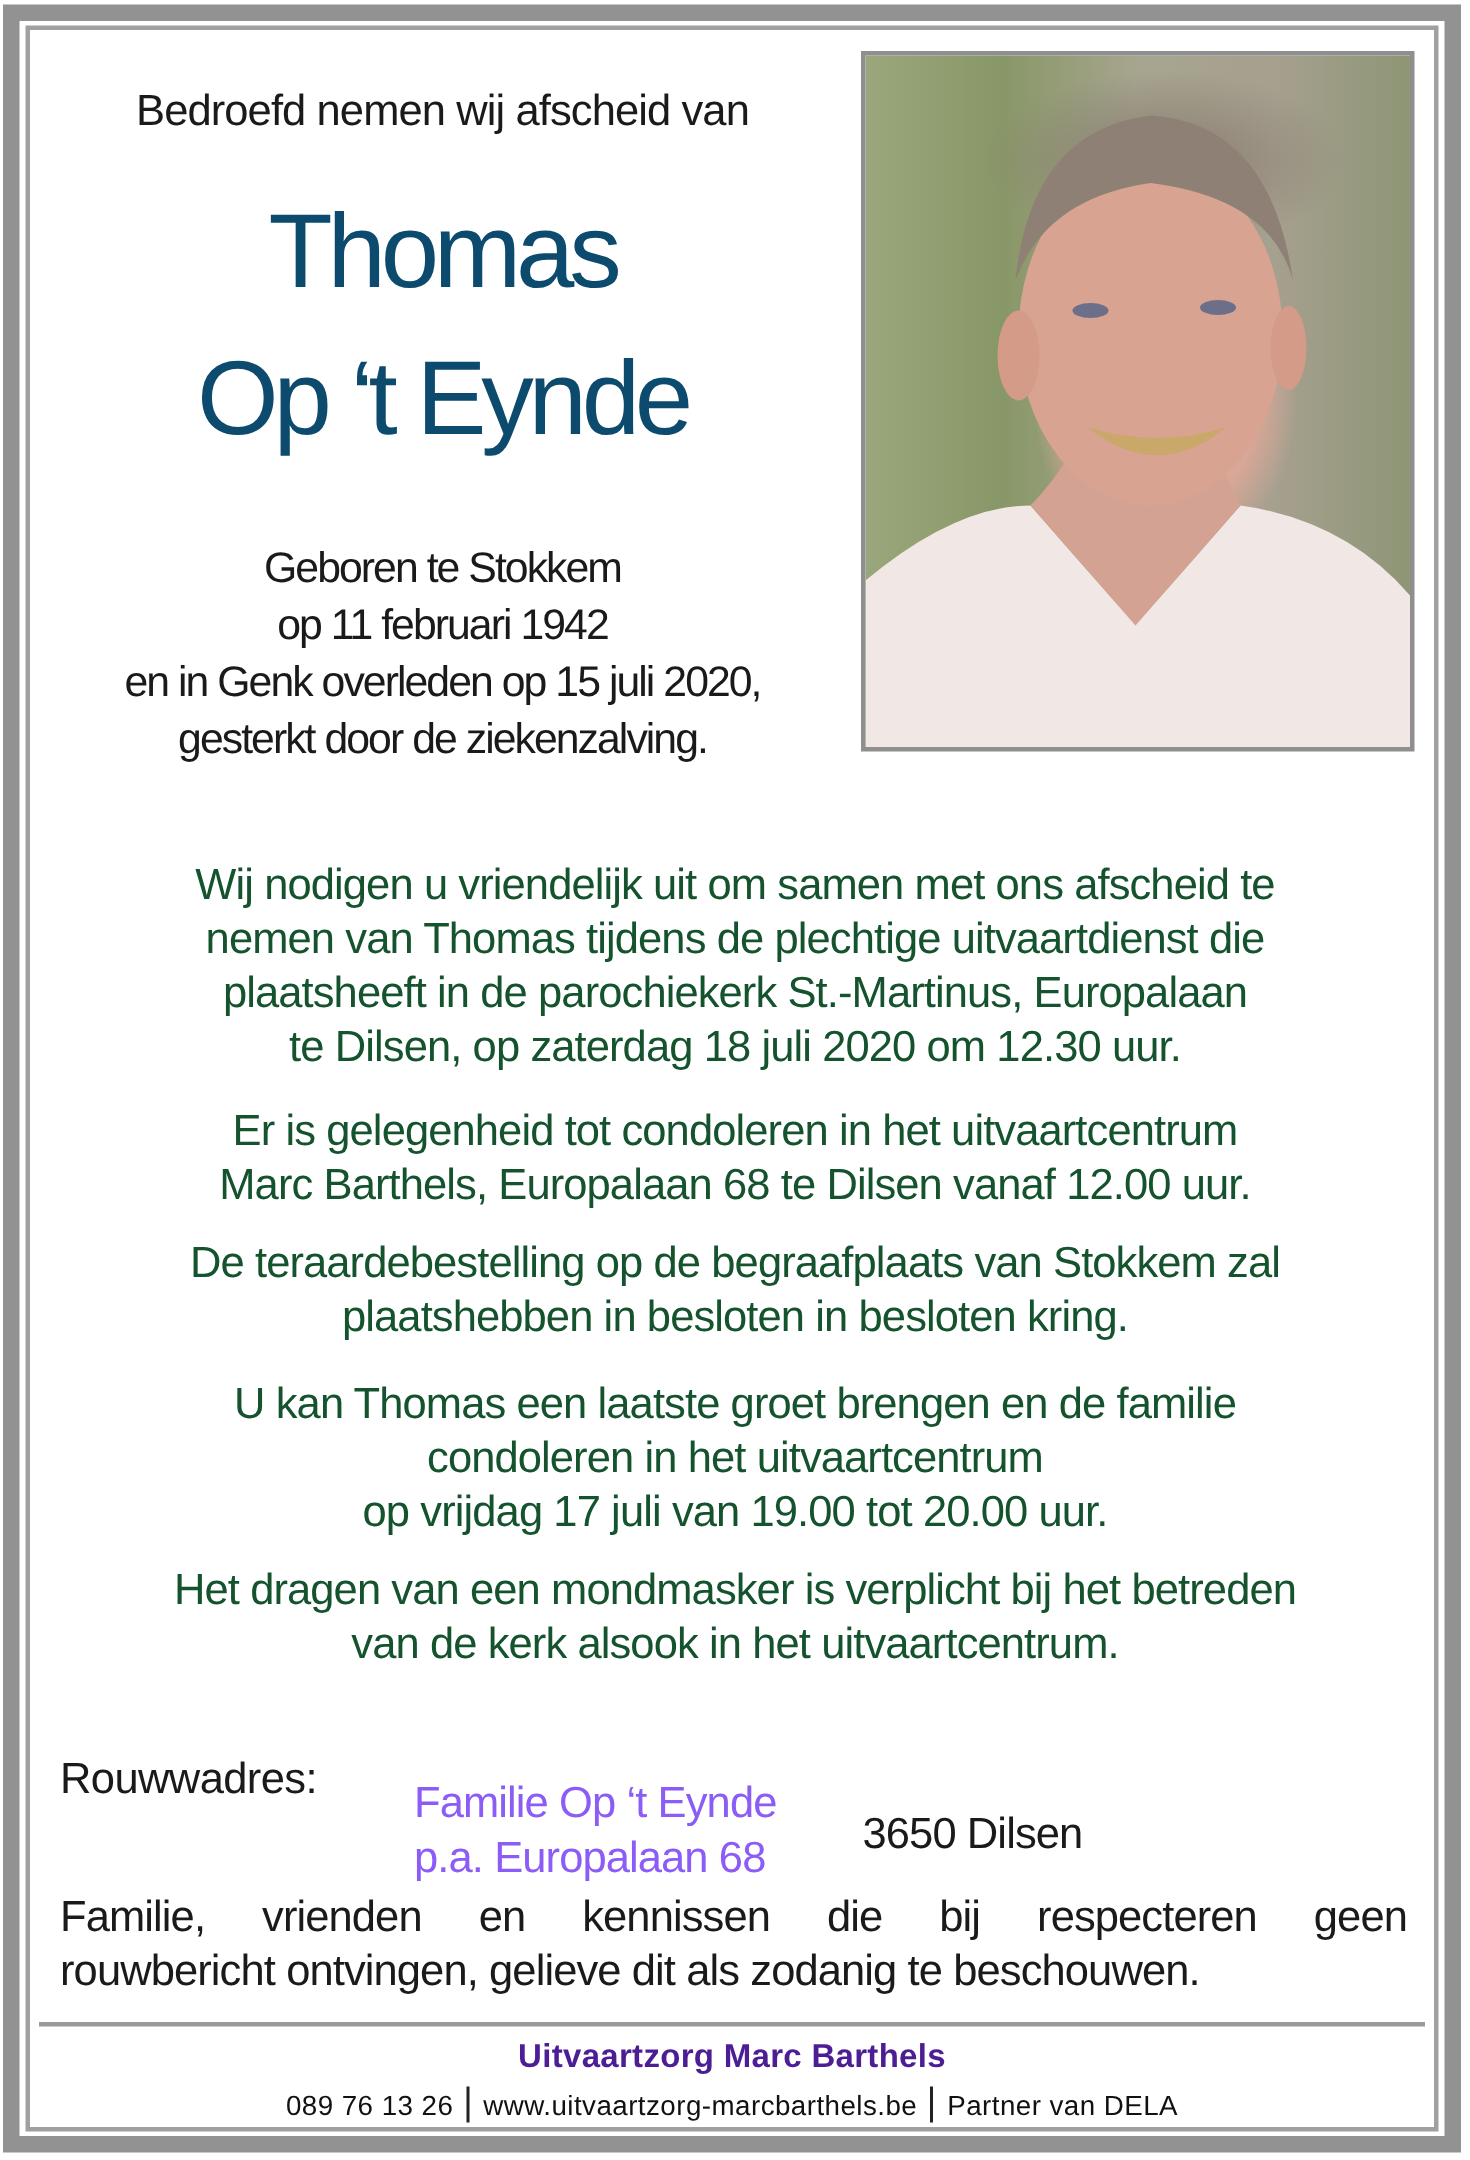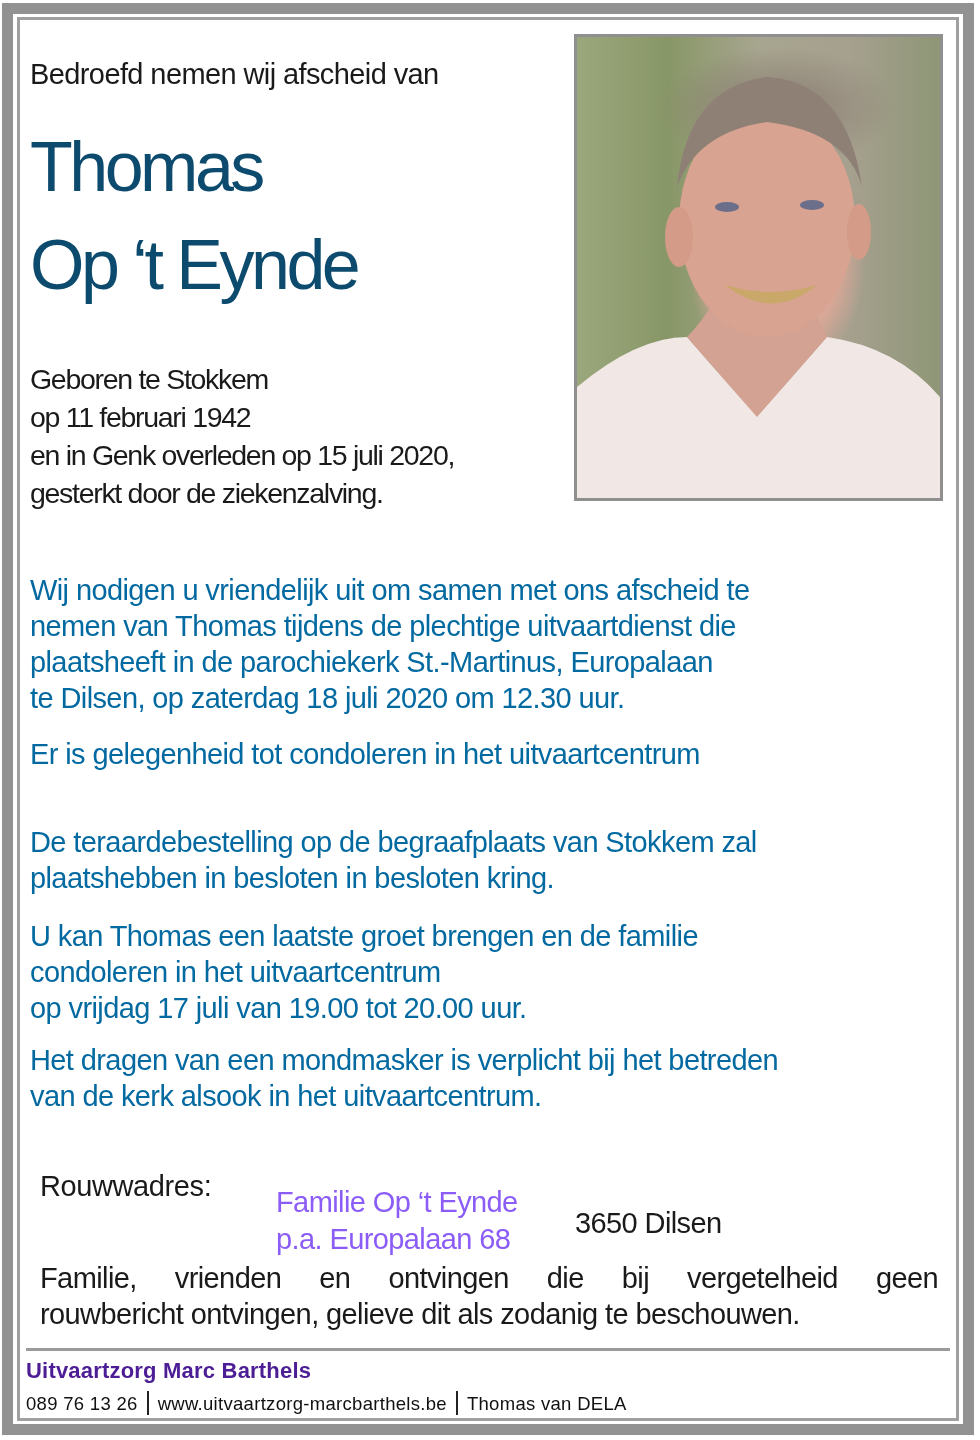--- a/index.html
+++ b/index.html
@@ -18,7 +18,7 @@
     box-sizing: border-box; border: 3px solid #a0a0a0;
   }
   .txt { position: absolute; white-space: nowrap; }
-  .center { text-align: left; }
+  .center { text-align: center; }
   .intro {
     left: 30px; width: 530px; top: 58px; font-size: 29px;
     letter-spacing: -0.6px; color: #1a1a1a;

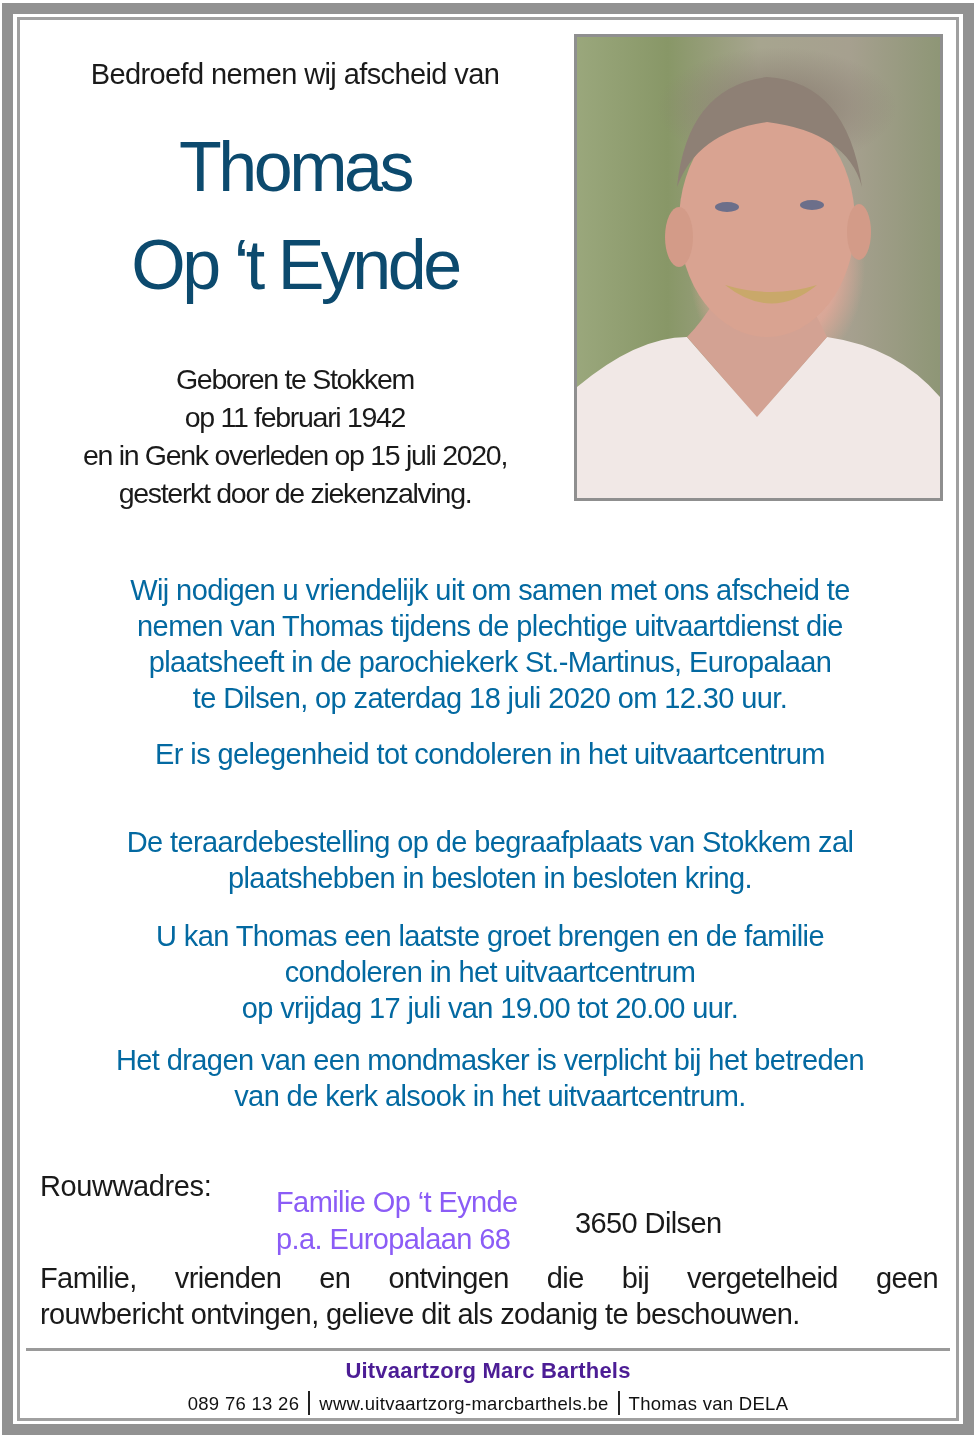--- a/index.html
+++ b/index.html
@@ -45,7 +45,7 @@
   }
   .para {
     left: 30px; width: 920px; font-size: 29px; line-height: 36px;
-    letter-spacing: -0.6px; color: #0369a1;
+    letter-spacing: -0.6px; color: #14532d;
   }
   .p1 { top: 572px; }
   .p2 { top: 736px; }

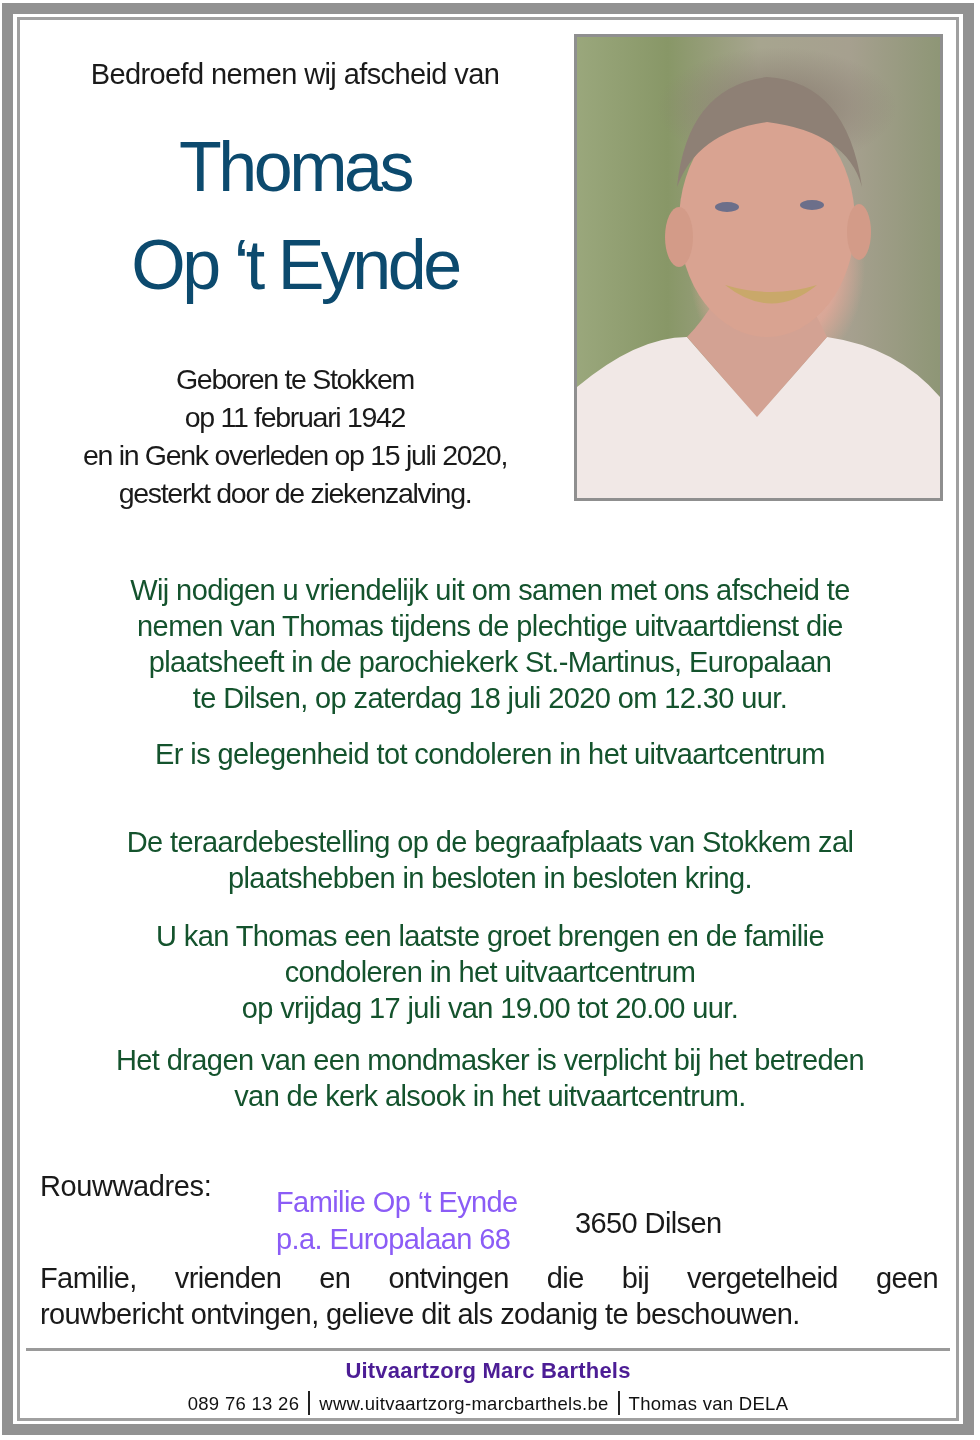--- a/index.html
+++ b/index.html
@@ -118,6 +118,7 @@
 
 <div class="txt center para p2">
   <div>Er is gelegenheid tot condoleren in het uitvaartcentrum</div>
+  <div>Marc Barthels, Europalaan 68 te Dilsen vanaf 12.00 uur.</div>
 </div>
 
 <div class="txt center para p3">

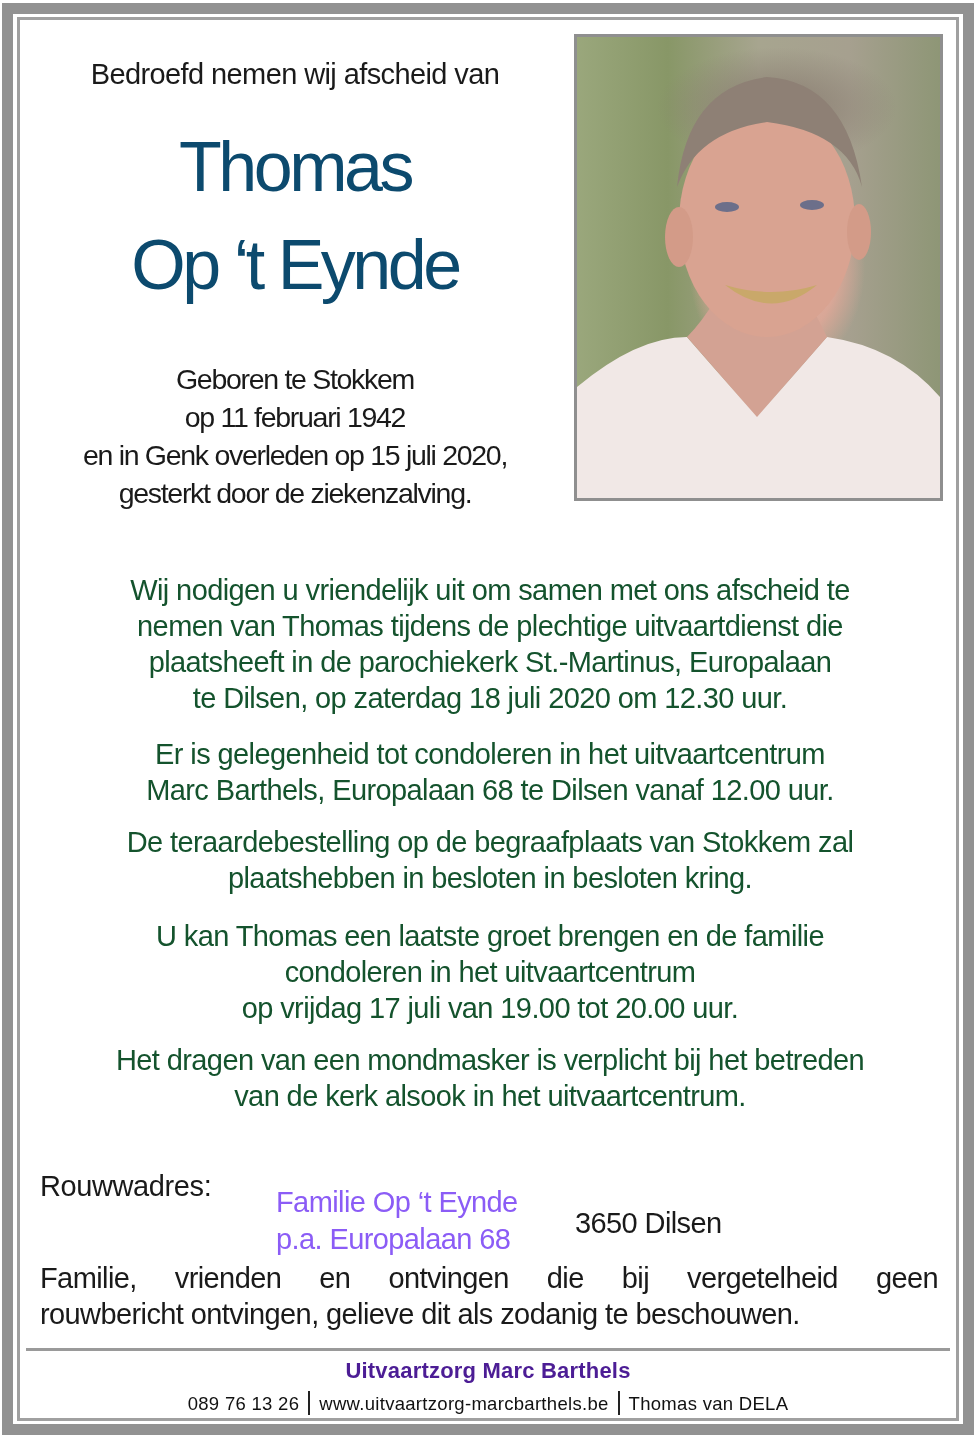--- a/index.html
+++ b/index.html
@@ -143,7 +143,7 @@
 <div class="txt addr-city">3650 Dilsen</div>
 
 <div class="notice">
-  <span class="l1">Familie, vrienden en ontvingen die bij vergetelheid geen</span>
+  <span class="l1">Familie, vrienden en kennissen die bij respecteren geen</span>
   <span>rouwbericht ontvingen, gelieve dit als zodanig te beschouwen.</span>
 </div>
 

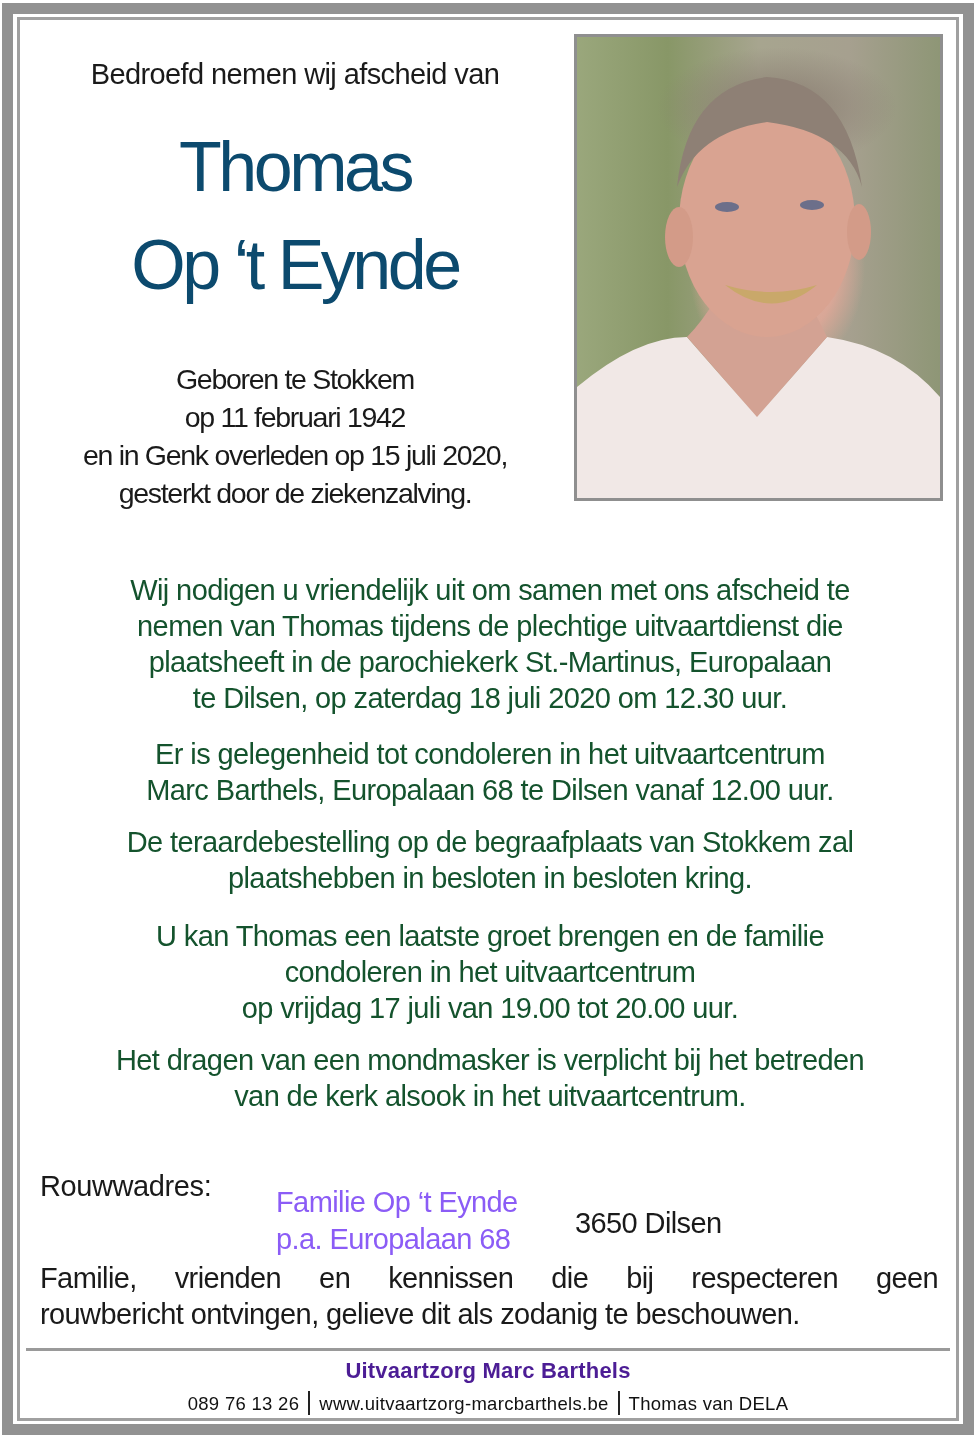--- a/index.html
+++ b/index.html
@@ -151,7 +151,7 @@
 
 <div class="txt center company">Uitvaartzorg Marc Barthels</div>
 <div class="txt center contact">
-  <span>089 76 13 26</span><span class="sep"></span><span>www.uitvaartzorg-marcbarthels.be</span><span class="sep"></span><span>Thomas van DELA</span>
+  <span>089 76 13 26</span><span class="sep"></span><span>www.uitvaartzorg-marcbarthels.be</span><span class="sep"></span><span>Partner van DELA</span>
 </div>
 
 </body></html>

